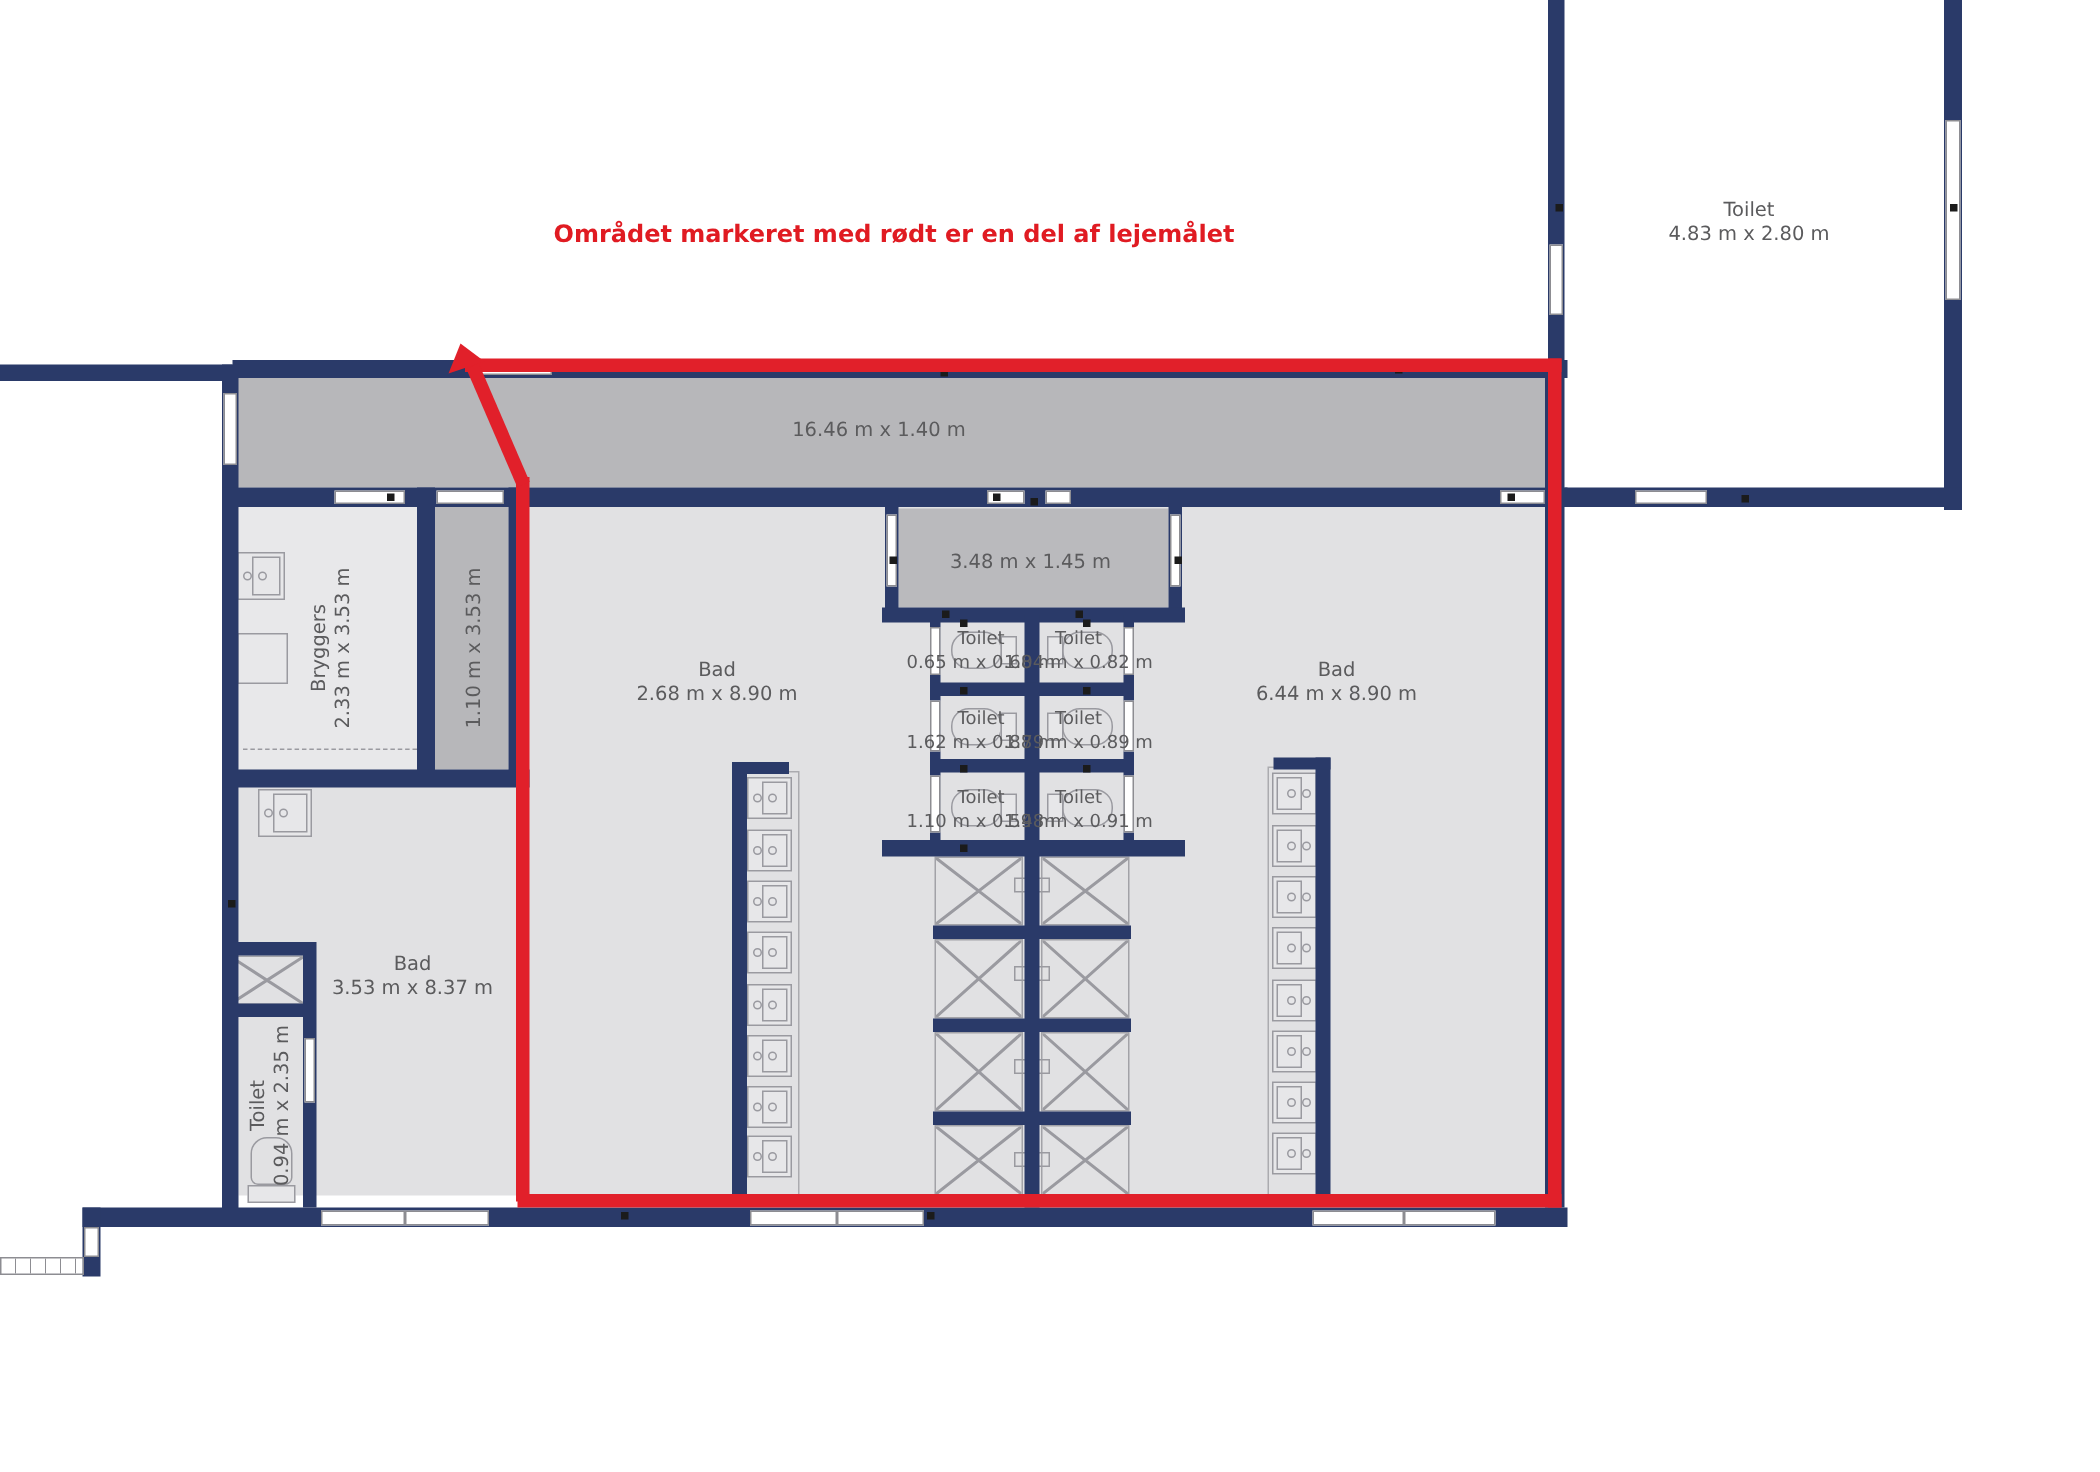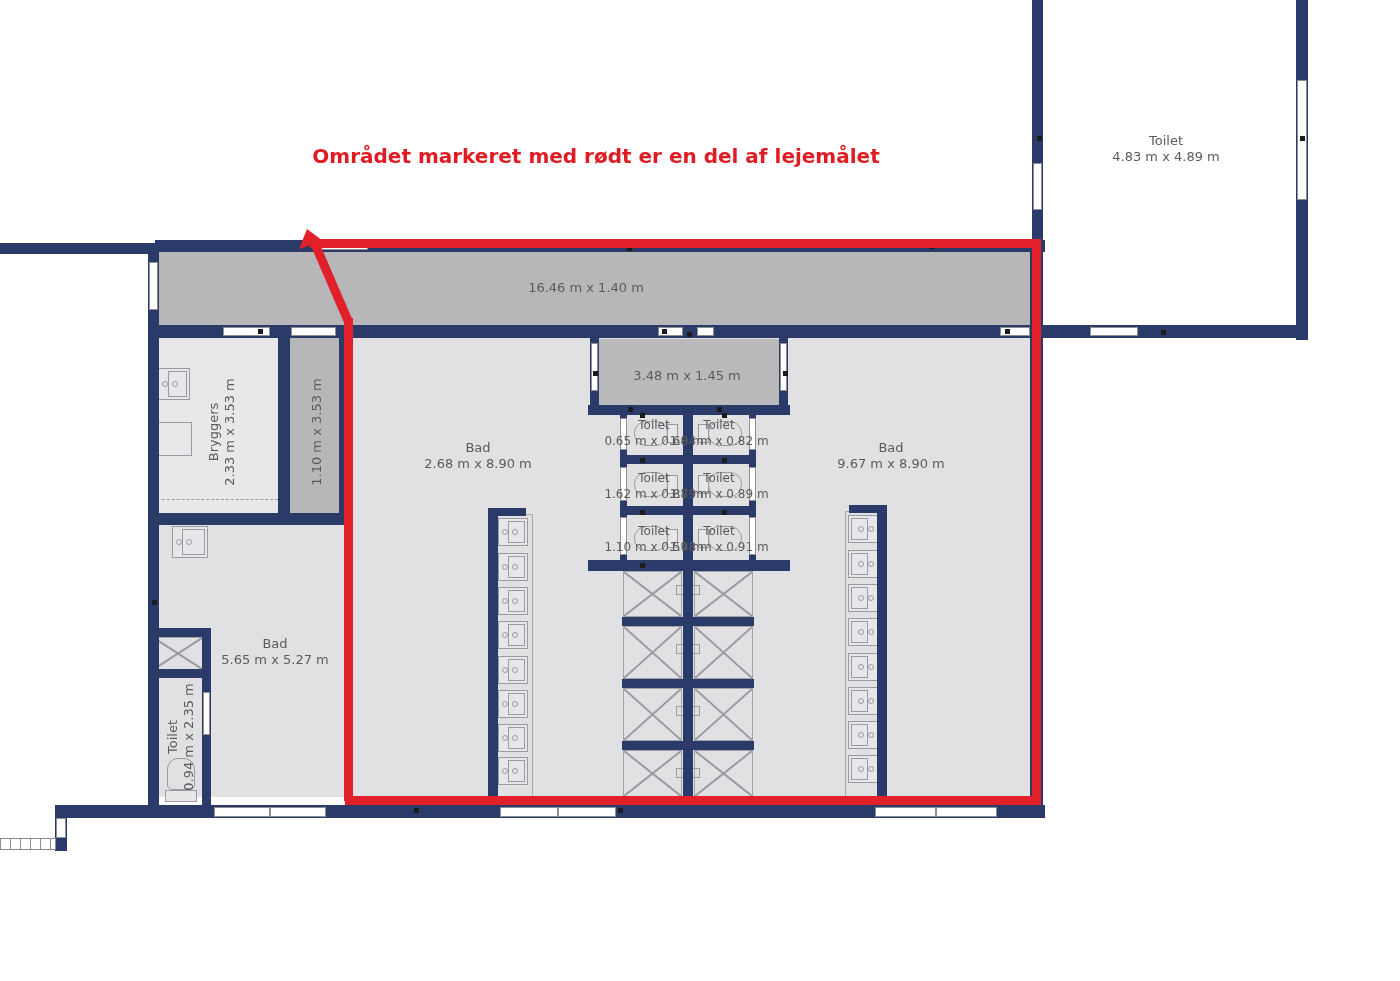--- a/index.html
+++ b/index.html
@@ -17,7 +17,7 @@
   .vlbl{transform:translate(-50%,-50%) rotate(-90deg)}
   .tlbl{font-size:12px;line-height:1.3}
   .title{position:absolute;z-index:8;transform:translate(-50%,-50%);white-space:nowrap;
-         color:#e01b22;font-size:20px;font-weight:bold}
+         color:#e01b22;font-size:16px;font-weight:bold}
   .stall{z-index:2;border:1px solid #a2a2a7}
   .stall svg{display:block;width:100%;height:100%}
   .sink{z-index:2;border:1px solid #9a9aa0;background:#e7e7e9}

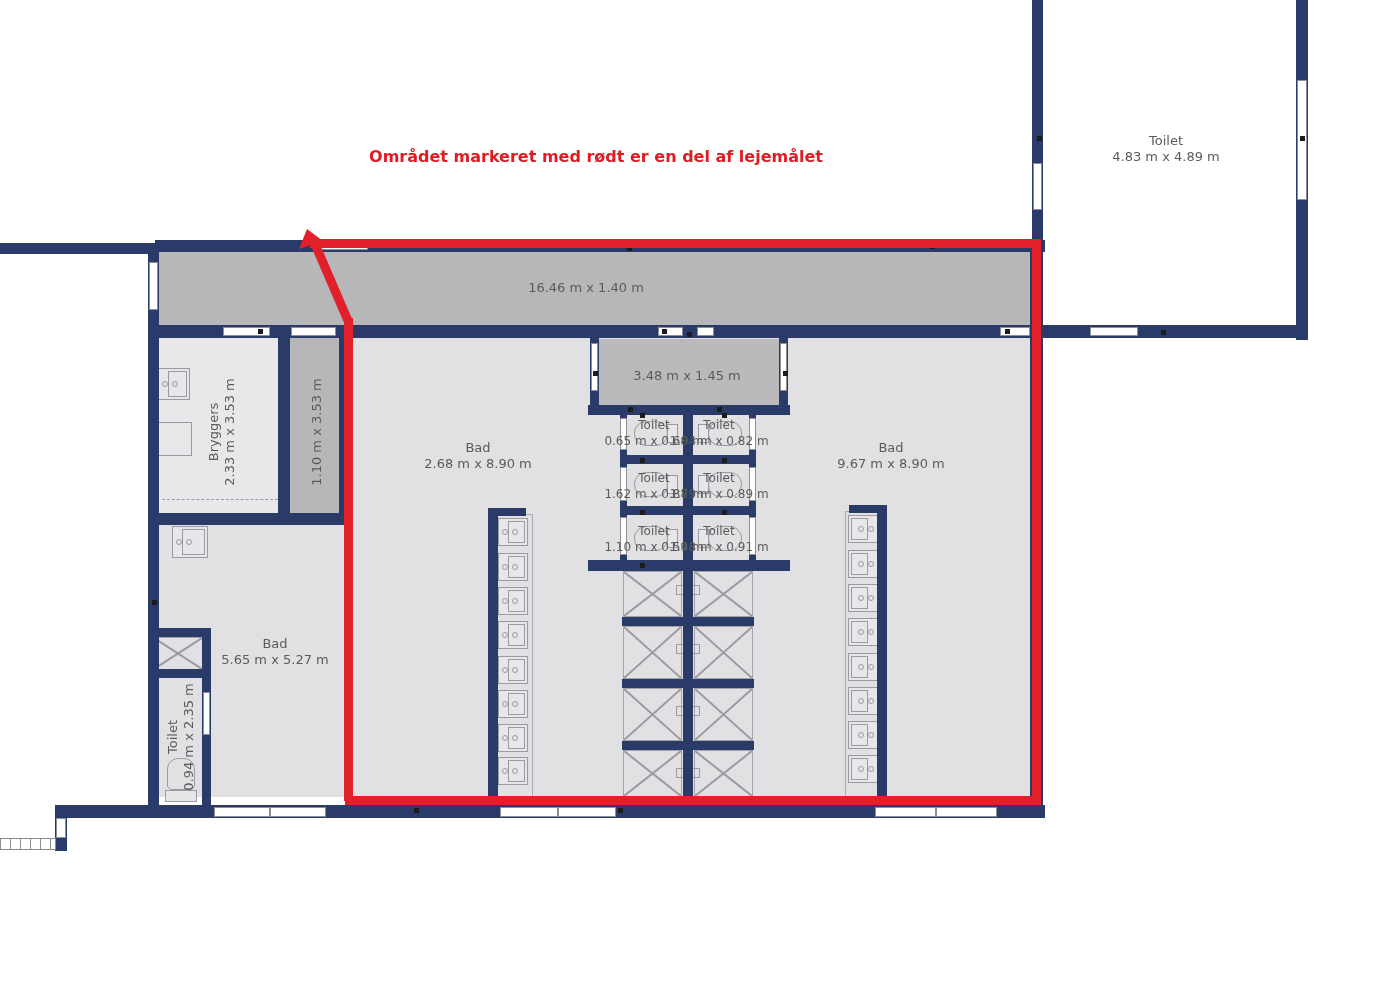--- a/index.html
+++ b/index.html
@@ -328,7 +328,7 @@
 
   <div class="lbl" style="left:1166px;top:149px">
     <div>Toilet</div>
-    <div>4.83 m x 4.89 m</div>
+    <div>4.83 m x 2.80 m</div>
   </div>
 
   <div class="lbl" style="left:586px;top:288px">

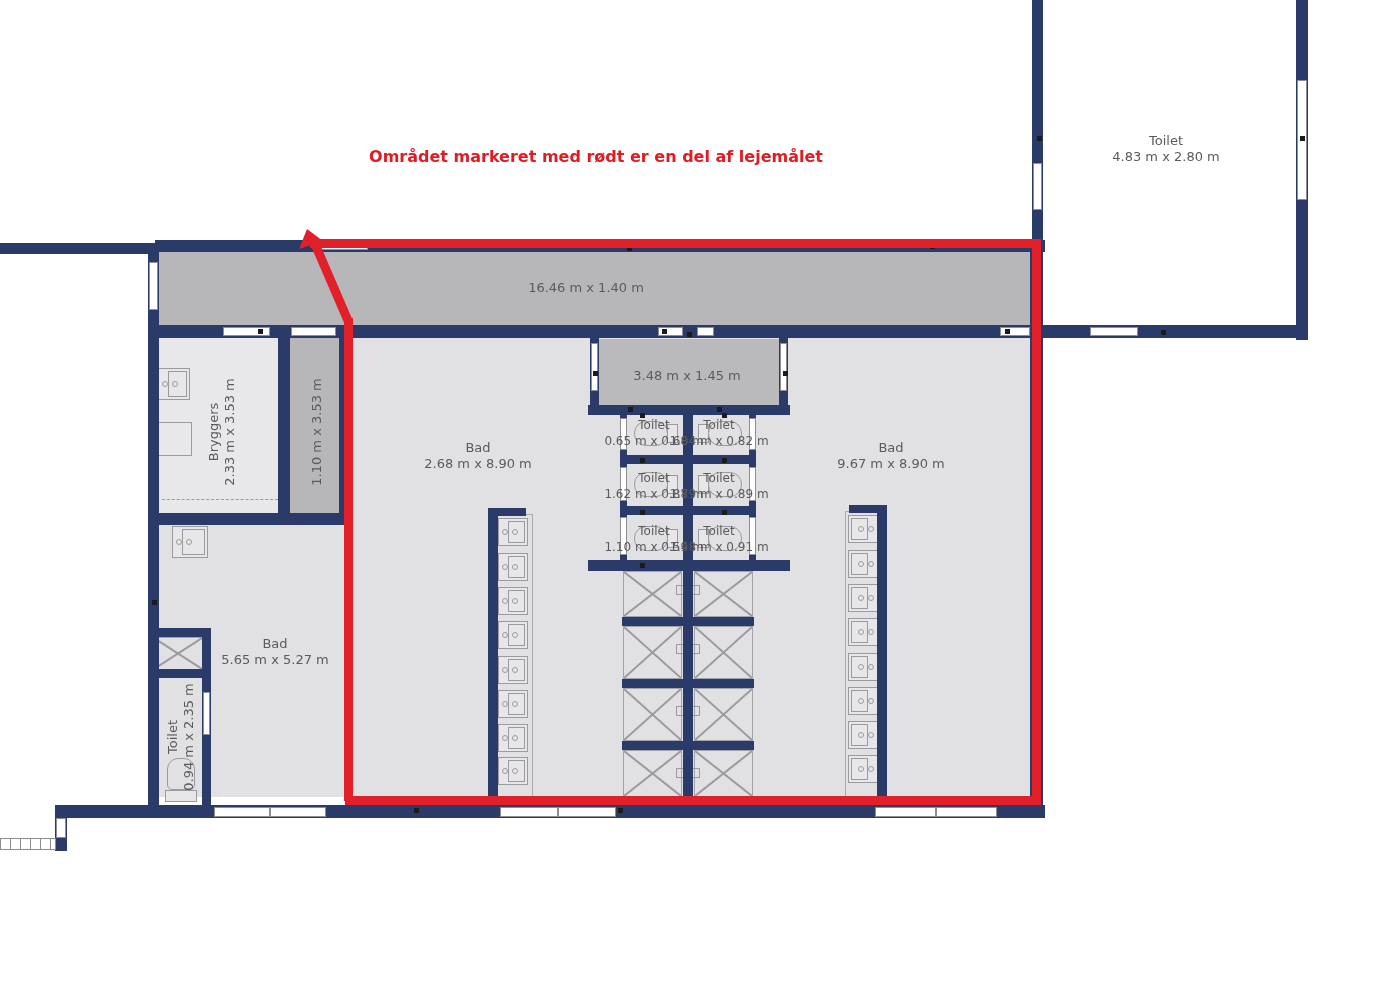--- a/index.html
+++ b/index.html
@@ -355,7 +355,7 @@
 
   <div class="lbl" style="left:891px;top:456px">
     <div>Bad</div>
-    <div>9.67 m x 8.90 m</div>
+    <div>6.44 m x 8.90 m</div>
   </div>
 
   <div class="lbl" style="left:275px;top:652px">

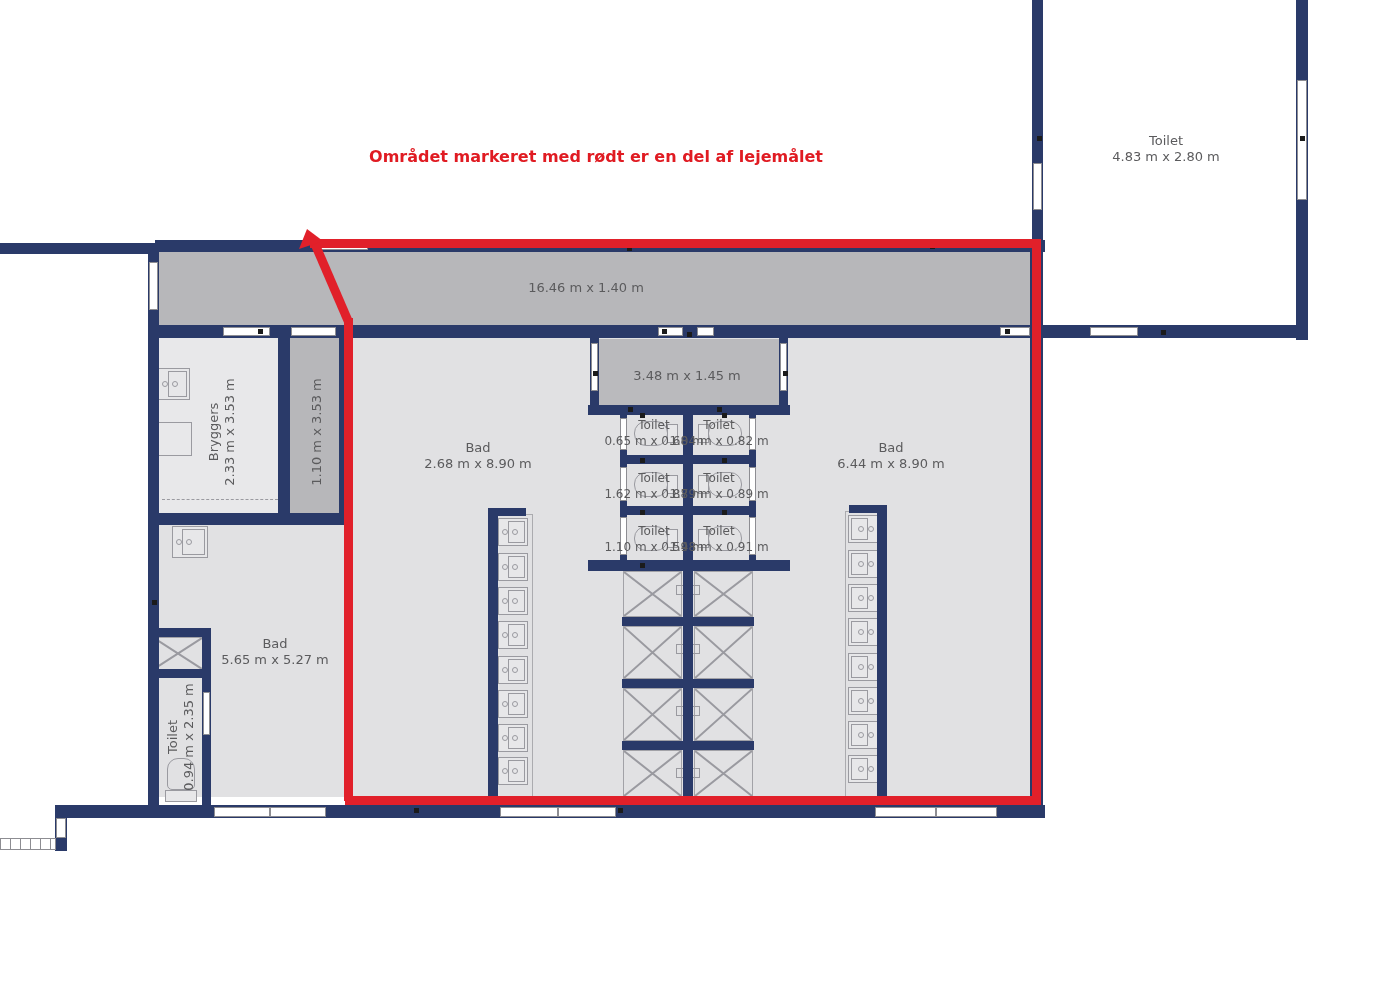--- a/index.html
+++ b/index.html
@@ -360,7 +360,7 @@
 
   <div class="lbl" style="left:275px;top:652px">
     <div>Bad</div>
-    <div>5.65 m x 5.27 m</div>
+    <div>3.53 m x 8.37 m</div>
   </div>
 
   <div class="vlbl" style="left:181px;top:737px">

